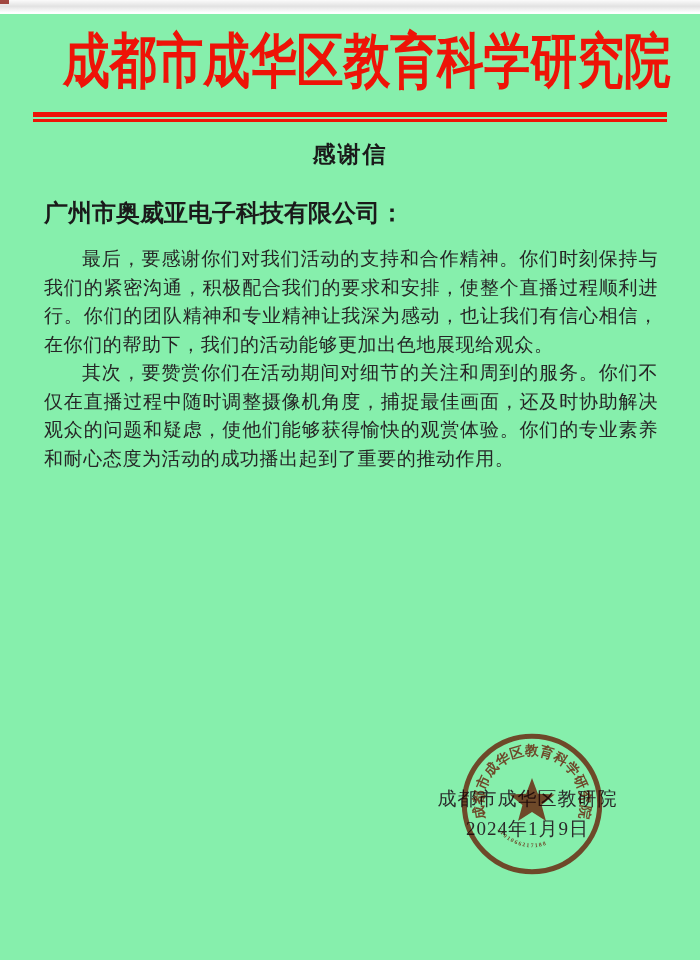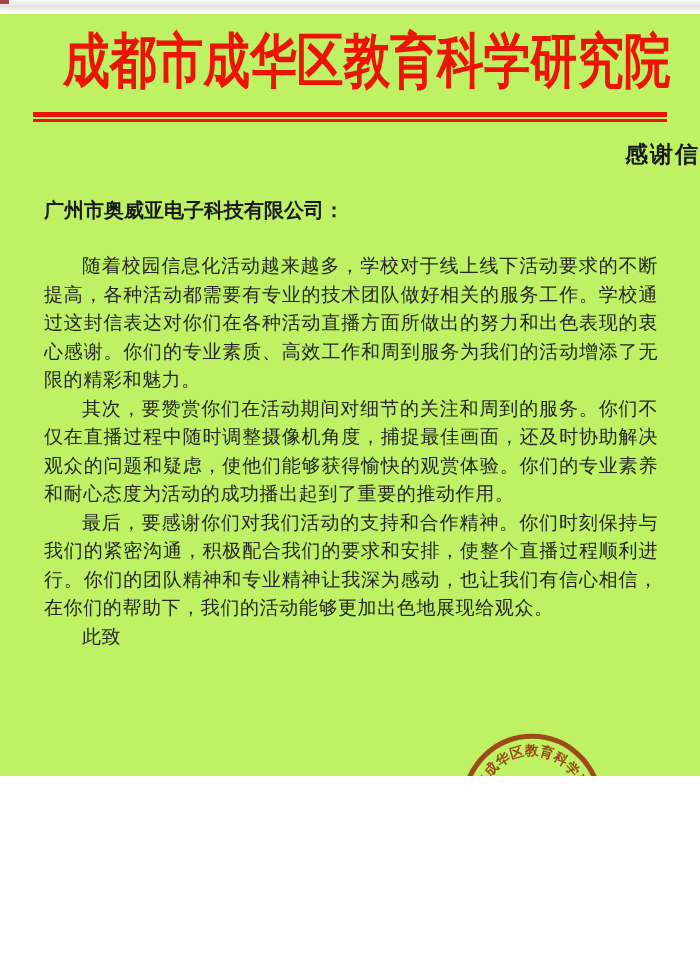--- a/index.html
+++ b/index.html
@@ -5,8 +5,8 @@
   html,body{margin:0;padding:0;}
   .page{
     position:relative;
-    width:700px;height:776px;
-    background:#bef264;
+    width:700px;height:960px;
+    background:#86efac;
     overflow:hidden;
     font-family:"Liberation Serif","DejaVu Serif",serif;
     color:#222;

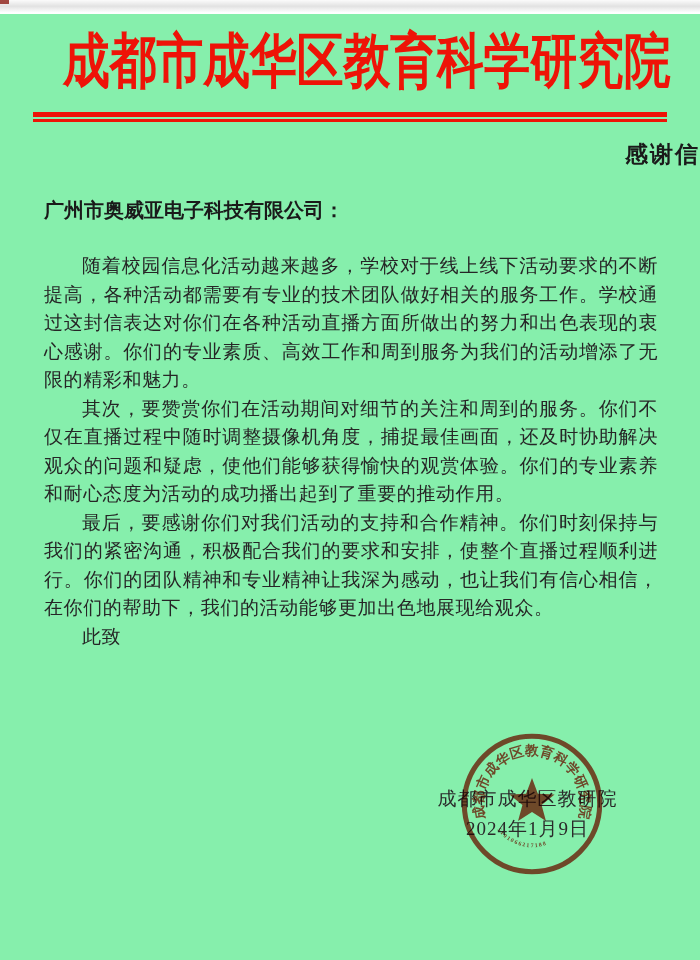--- a/index.html
+++ b/index.html
@@ -40,7 +40,7 @@
   }
   .letter-title{
     margin:17px 0 0;
-    text-align:right;
+    text-align:center;
     font-family:"Liberation Sans","DejaVu Sans",sans-serif;
     font-weight:bold;
     font-size:23px;

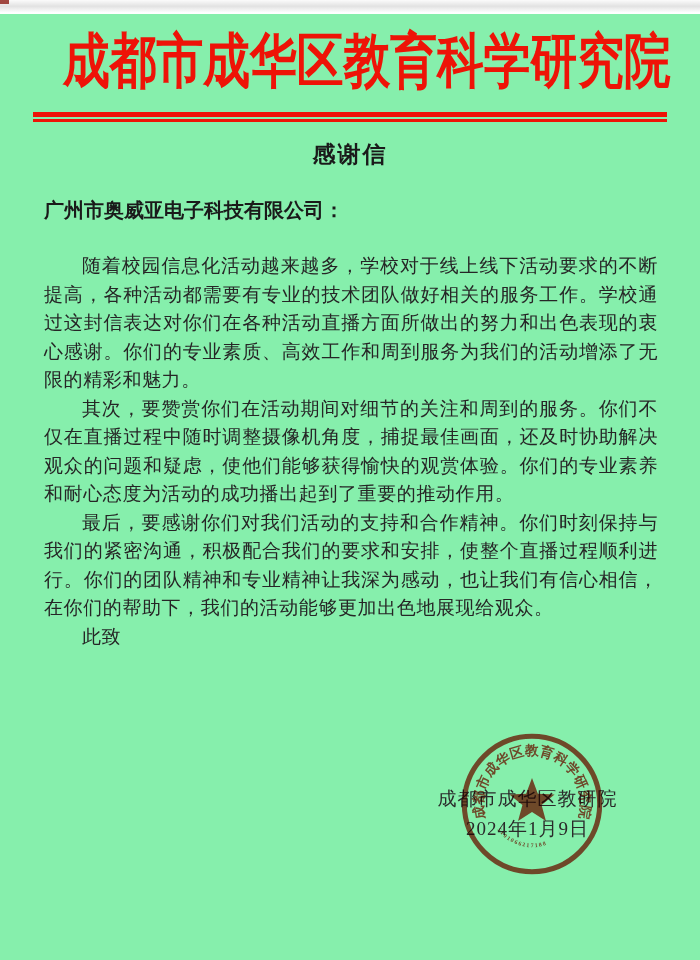--- a/index.html
+++ b/index.html
@@ -48,10 +48,10 @@
     color:#1a1a1a;
   }
   .recipient{
-    margin:27px 42px 28px 44px;
+    margin:27px 42px 16px 44px;
     font-family:"Liberation Sans","DejaVu Sans",sans-serif;
     font-weight:bold;
-    font-size:20px;
+    font-size:24px;
     color:#1a1a1a;
   }
   .body-text{

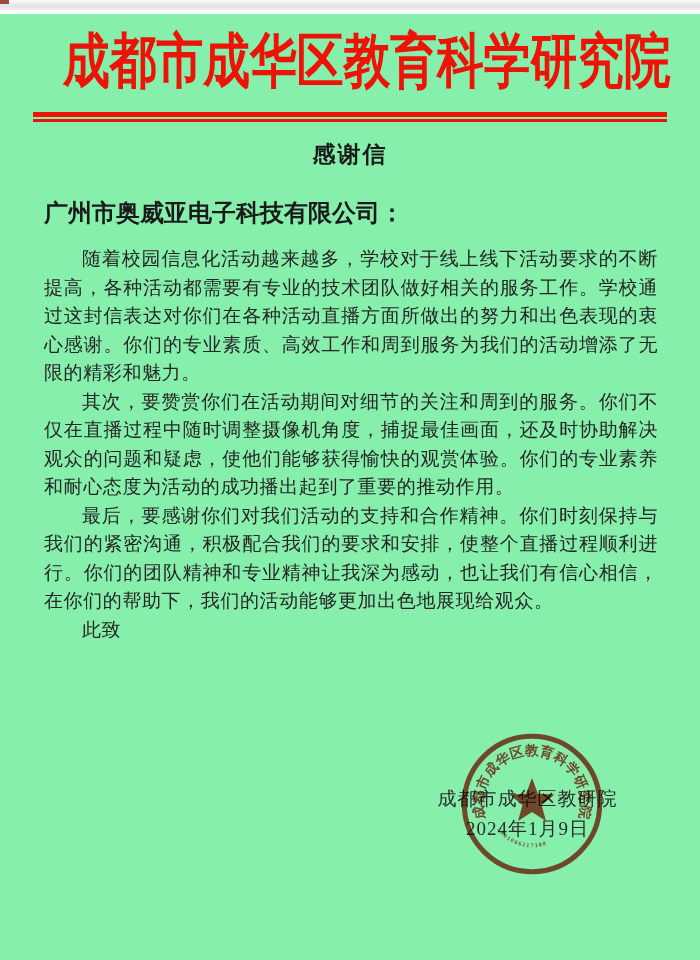--- a/index.html
+++ b/index.html
@@ -103,7 +103,6 @@
   <div class="recipient">广州市奥威亚电子科技有限公司：</div>
 
   <div class="body-text">
-    <p>随着校园信息化活动越来越多，学校对于线上线下活动要求的不断提高，各种活动都需要有专业的技术团队做好相关的服务工作。学校通过这封信表达对你们在各种活动直播方面所做出的努力和出色表现的衷心感谢。你们的专业素质、高效工作和周到服务为我们的活动增添了无限的精彩和魅力。</p>
     <p>其次，要赞赏你们在活动期间对细节的关注和周到的服务。你们不仅在直播过程中随时调整摄像机角度，捕捉最佳画面，还及时协助解决观众的问题和疑虑，使他们能够获得愉快的观赏体验。你们的专业素养和耐心态度为活动的成功播出起到了重要的推动作用。</p>
     <p>最后，要感谢你们对我们活动的支持和合作精神。你们时刻保持与我们的紧密沟通，积极配合我们的要求和安排，使整个直播过程顺利进行。你们的团队精神和专业精神让我深为感动，也让我们有信心相信，在你们的帮助下，我们的活动能够更加出色地展现给观众。</p>
     <p>此致</p>

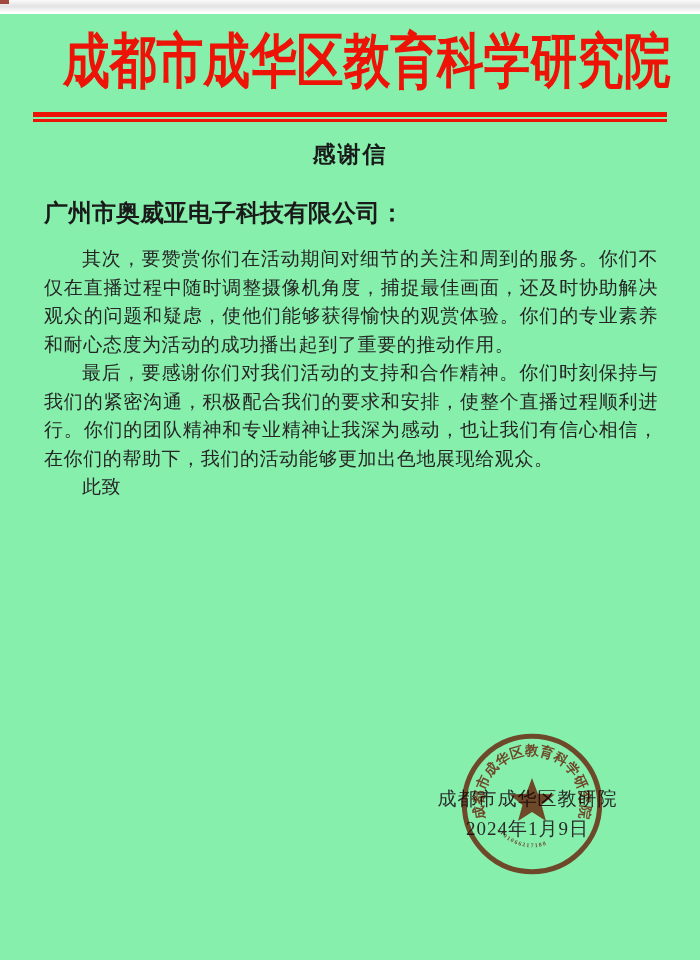--- a/index.html
+++ b/index.html
@@ -103,8 +103,8 @@
   <div class="recipient">广州市奥威亚电子科技有限公司：</div>
 
   <div class="body-text">
+    <p>最后，要感谢你们对我们活动的支持和合作精神。你们时刻保持与我们的紧密沟通，积极配合我们的要求和安排，使整个直播过程顺利进行。你们的团队精神和专业精神让我深为感动，也让我们有信心相信，在你们的帮助下，我们的活动能够更加出色地展现给观众。</p>
     <p>其次，要赞赏你们在活动期间对细节的关注和周到的服务。你们不仅在直播过程中随时调整摄像机角度，捕捉最佳画面，还及时协助解决观众的问题和疑虑，使他们能够获得愉快的观赏体验。你们的专业素养和耐心态度为活动的成功播出起到了重要的推动作用。</p>
-    <p>最后，要感谢你们对我们活动的支持和合作精神。你们时刻保持与我们的紧密沟通，积极配合我们的要求和安排，使整个直播过程顺利进行。你们的团队精神和专业精神让我深为感动，也让我们有信心相信，在你们的帮助下，我们的活动能够更加出色地展现给观众。</p>
     <p>此致</p>
   </div>
 

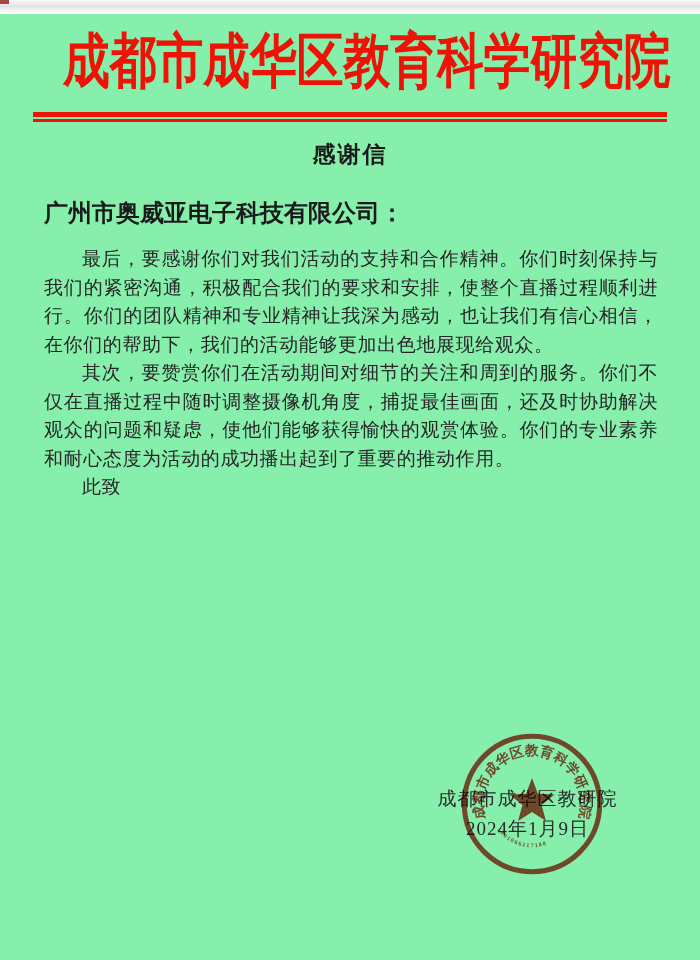--- a/index.html
+++ b/index.html
@@ -105,7 +105,6 @@
   <div class="body-text">
     <p>最后，要感谢你们对我们活动的支持和合作精神。你们时刻保持与我们的紧密沟通，积极配合我们的要求和安排，使整个直播过程顺利进行。你们的团队精神和专业精神让我深为感动，也让我们有信心相信，在你们的帮助下，我们的活动能够更加出色地展现给观众。</p>
     <p>其次，要赞赏你们在活动期间对细节的关注和周到的服务。你们不仅在直播过程中随时调整摄像机角度，捕捉最佳画面，还及时协助解决观众的问题和疑虑，使他们能够获得愉快的观赏体验。你们的专业素养和耐心态度为活动的成功播出起到了重要的推动作用。</p>
-    <p>此致</p>
   </div>
 
   <div class="signature">

